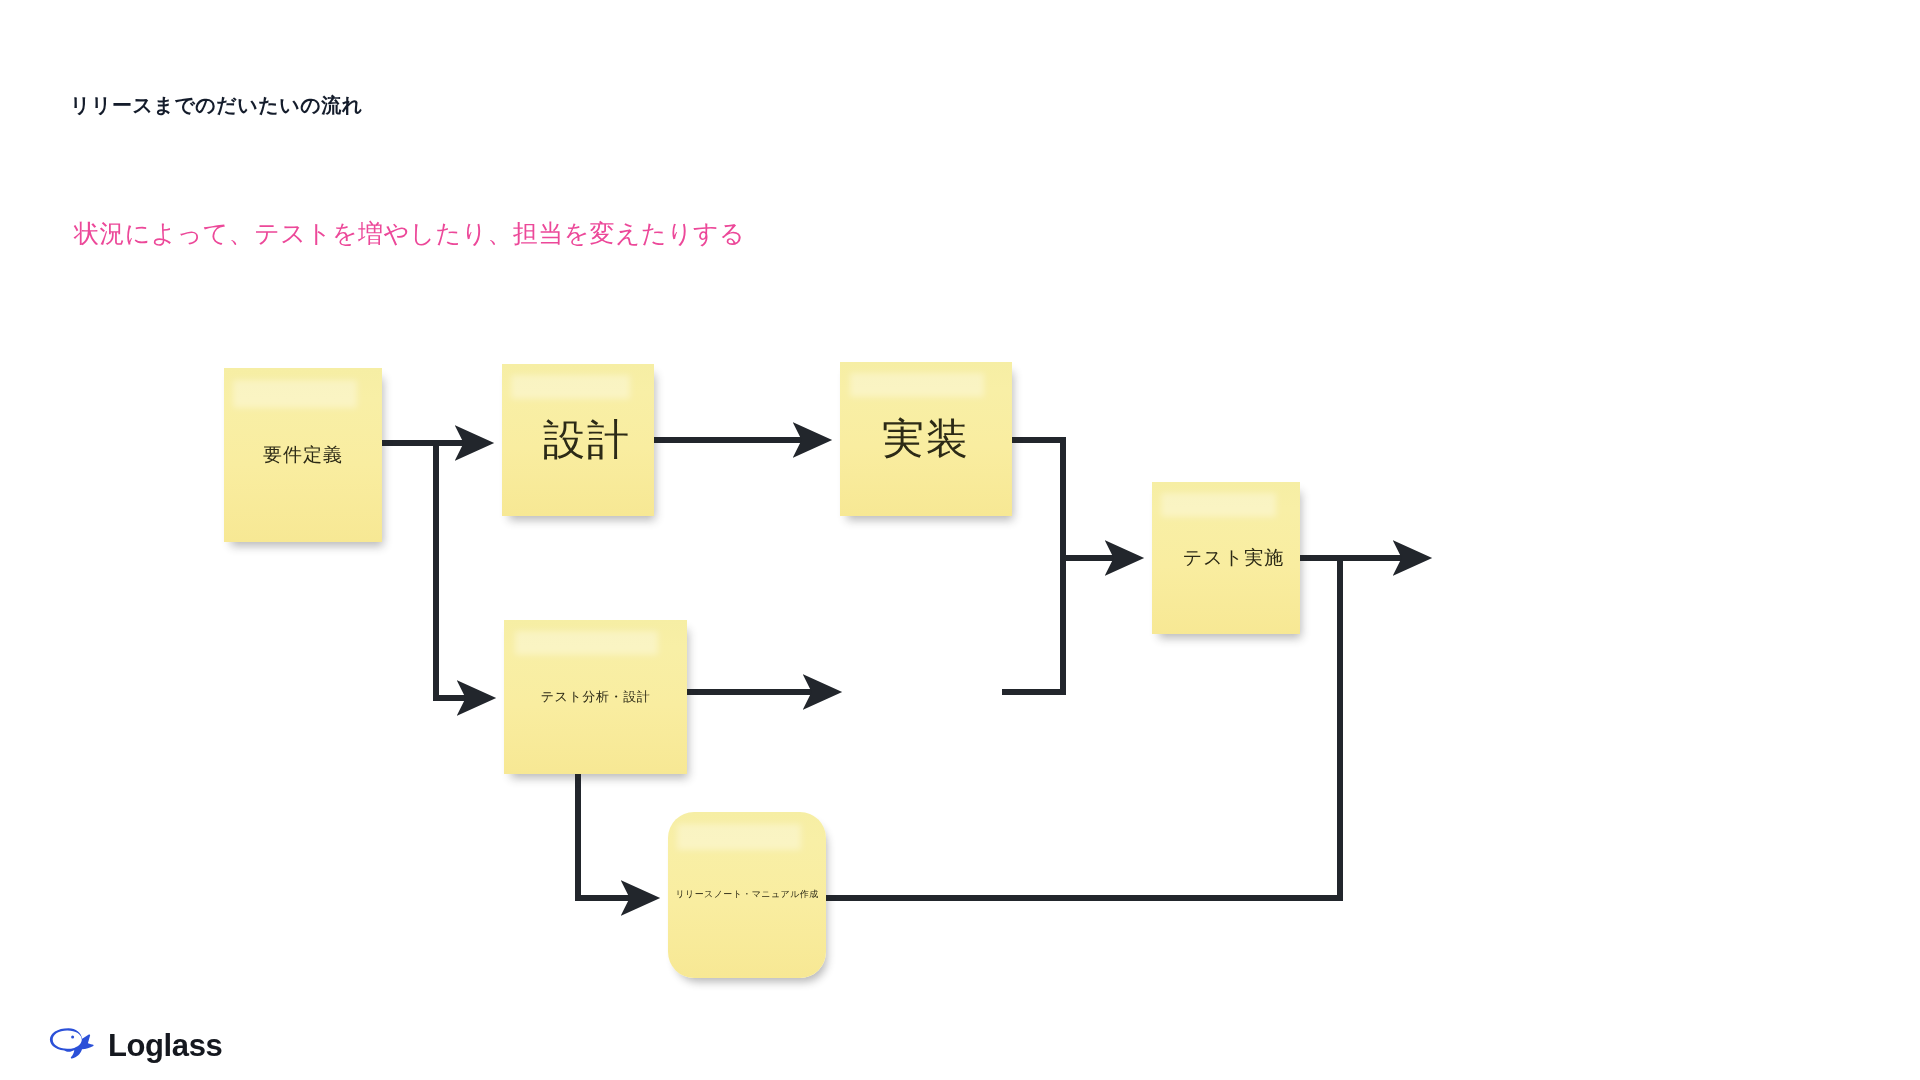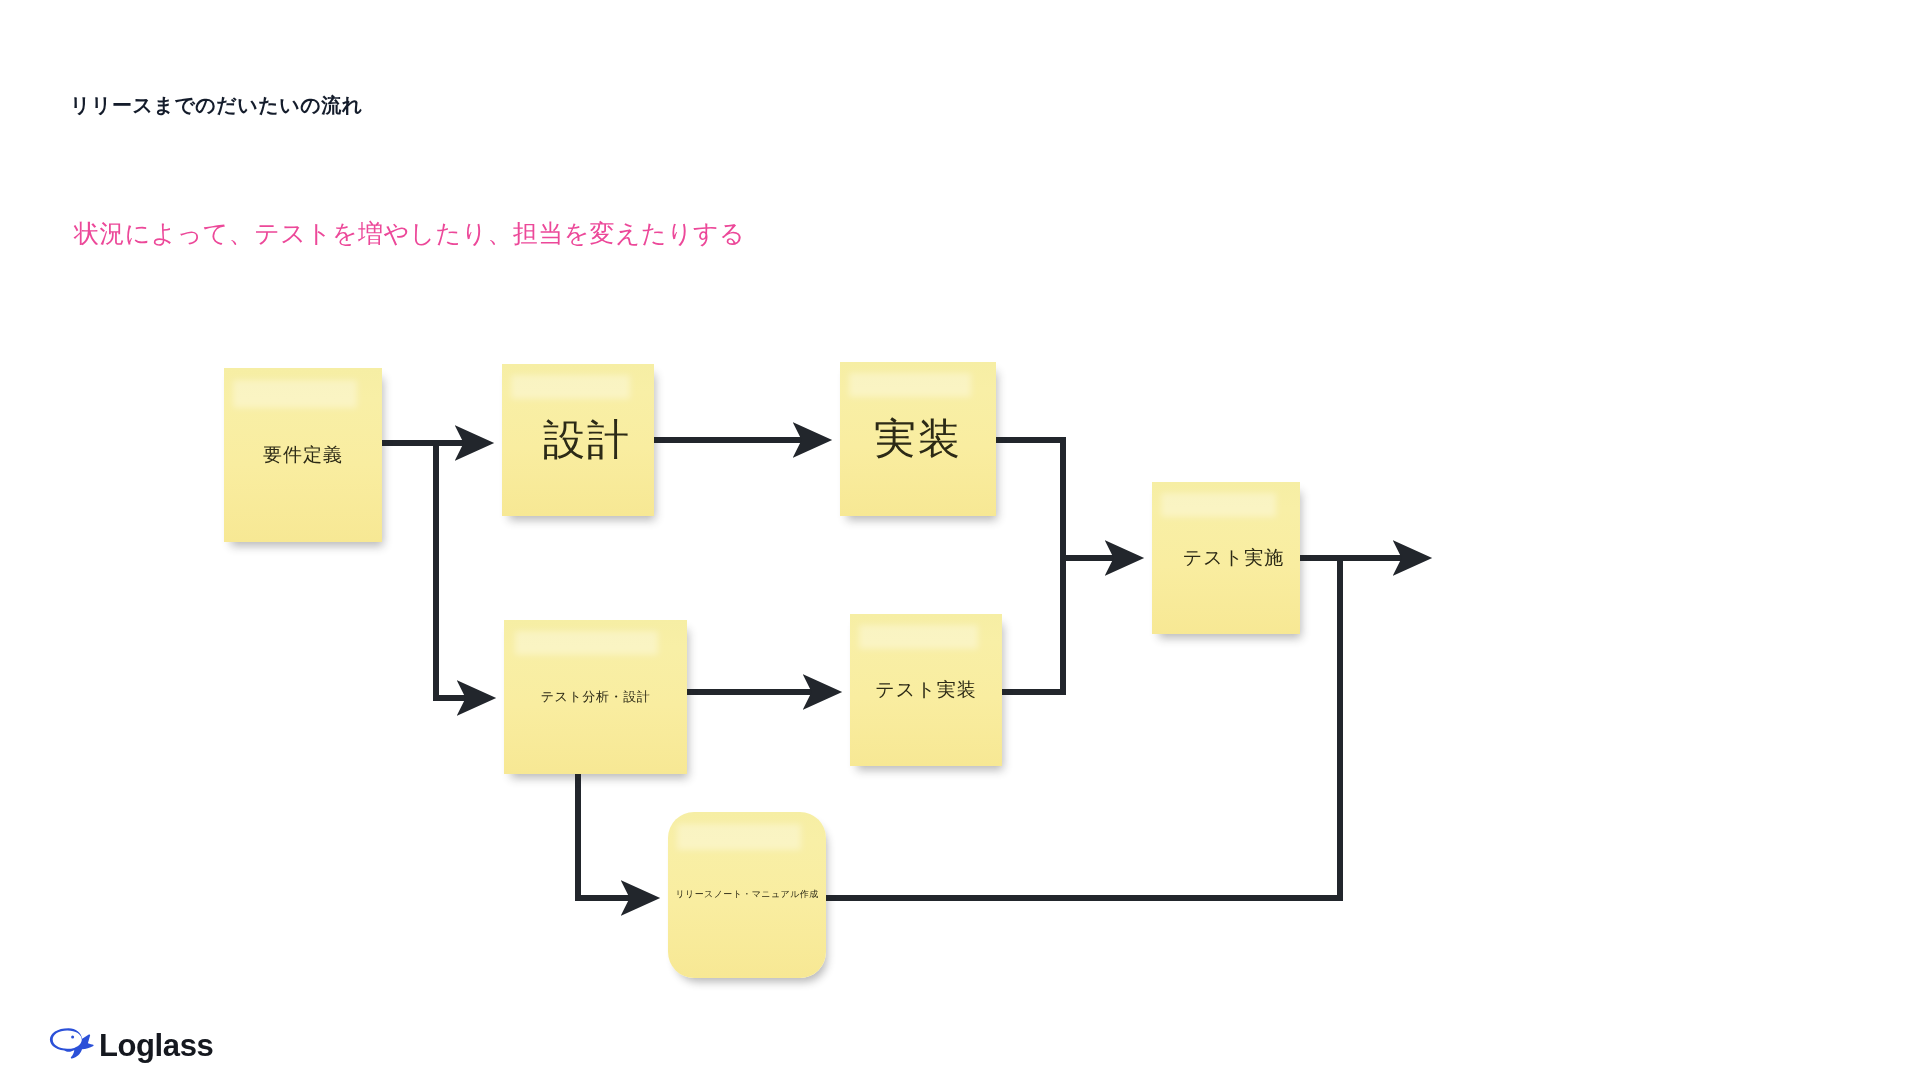--- a/index.html
+++ b/index.html
@@ -101,7 +101,7 @@
   #note-design { left: 502px; top: 364px; width: 152px; height: 152px; padding-left: 24px; }
   #note-design .note-text { font-size: 42px; letter-spacing: 2px; font-weight: 400; }
 
-  #note-implementation { left: 840px; top: 362px; width: 156px; height: 154px; }
+  #note-implementation { left: 840px; top: 362px; width: 172px; height: 154px; }
   #note-implementation .note-text { font-size: 42px; letter-spacing: 2px; font-weight: 400; }
 
   #note-test-analysis { left: 504px; top: 620px; width: 183px; height: 154px; }

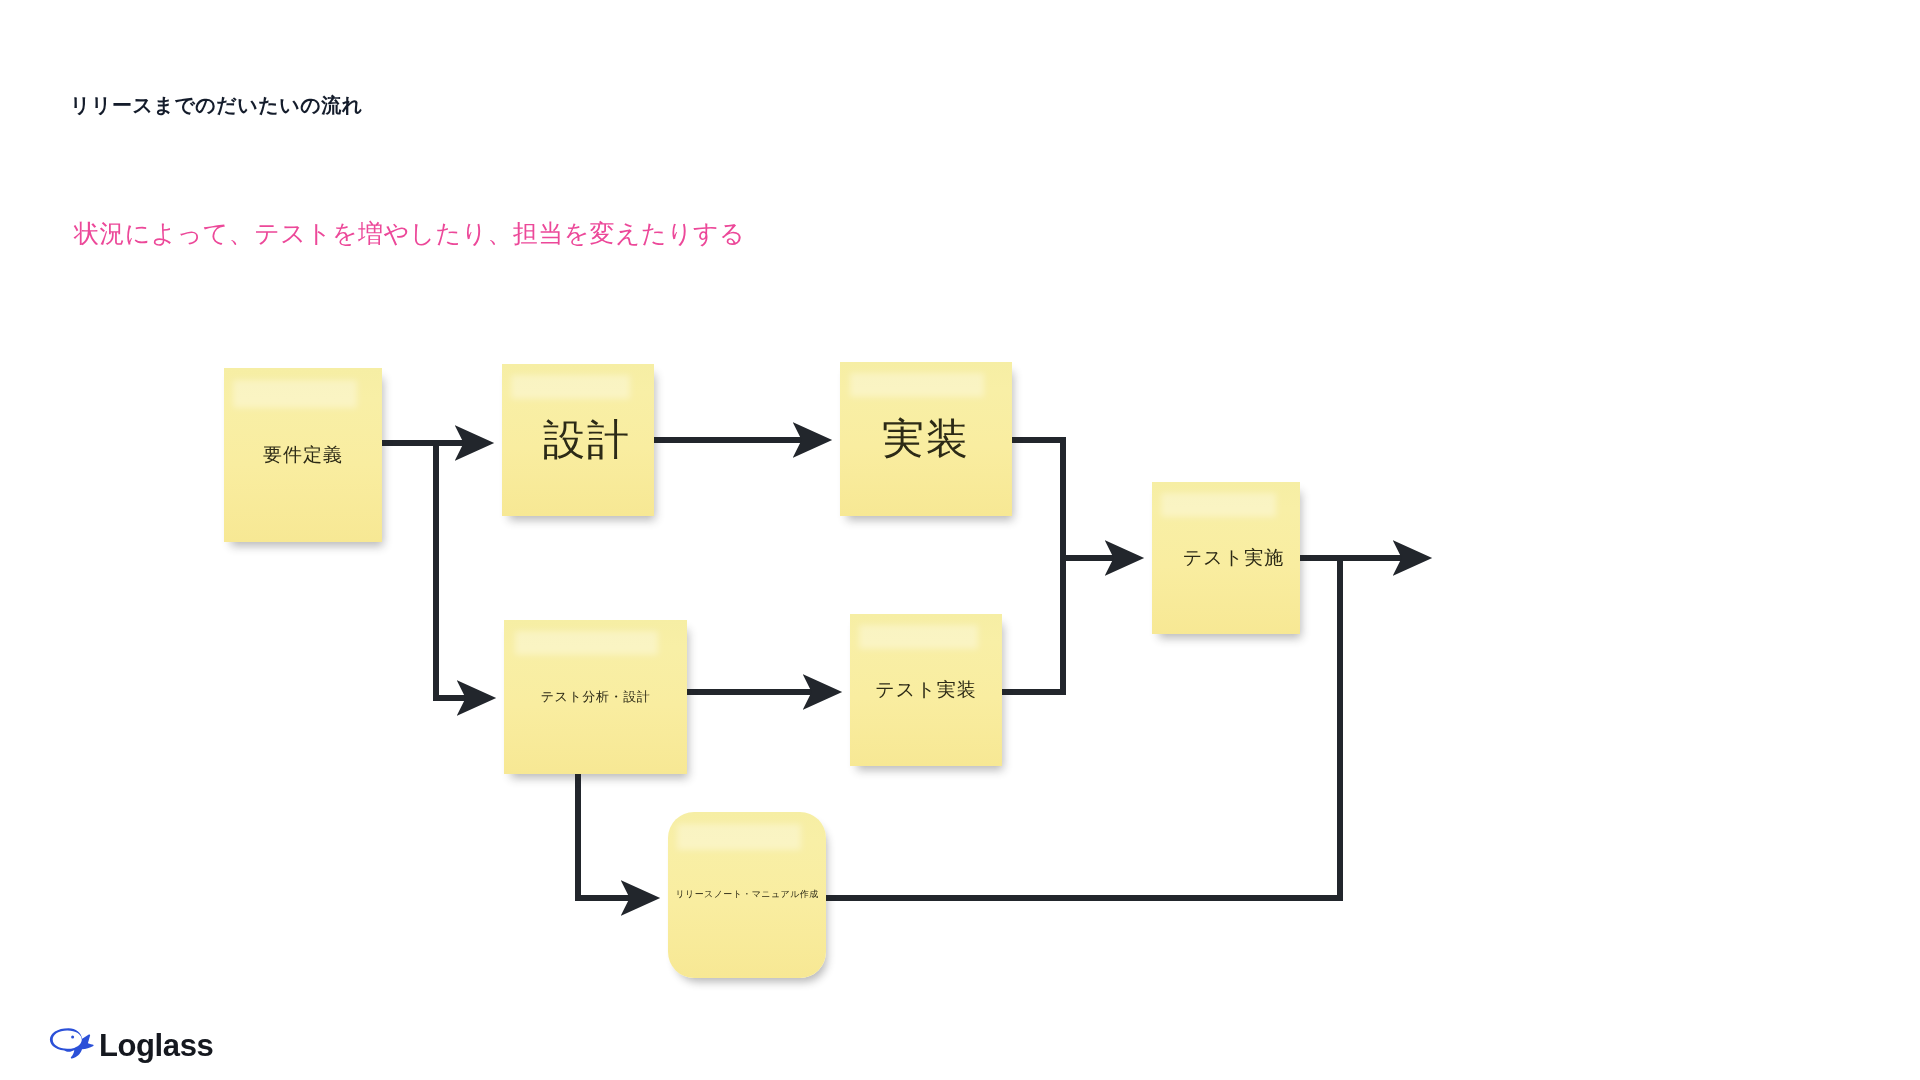--- a/index.html
+++ b/index.html
@@ -197,9 +197,6 @@
       <span class="note-text">テスト分析・設計</span>
     </div>
 
-    <div class="note" id="note-test-build">
-      <span class="note-text">テスト実装</span>
-    </div>
 
     <div class="note" id="note-test-exec">
       <span class="note-text">テスト実施</span>

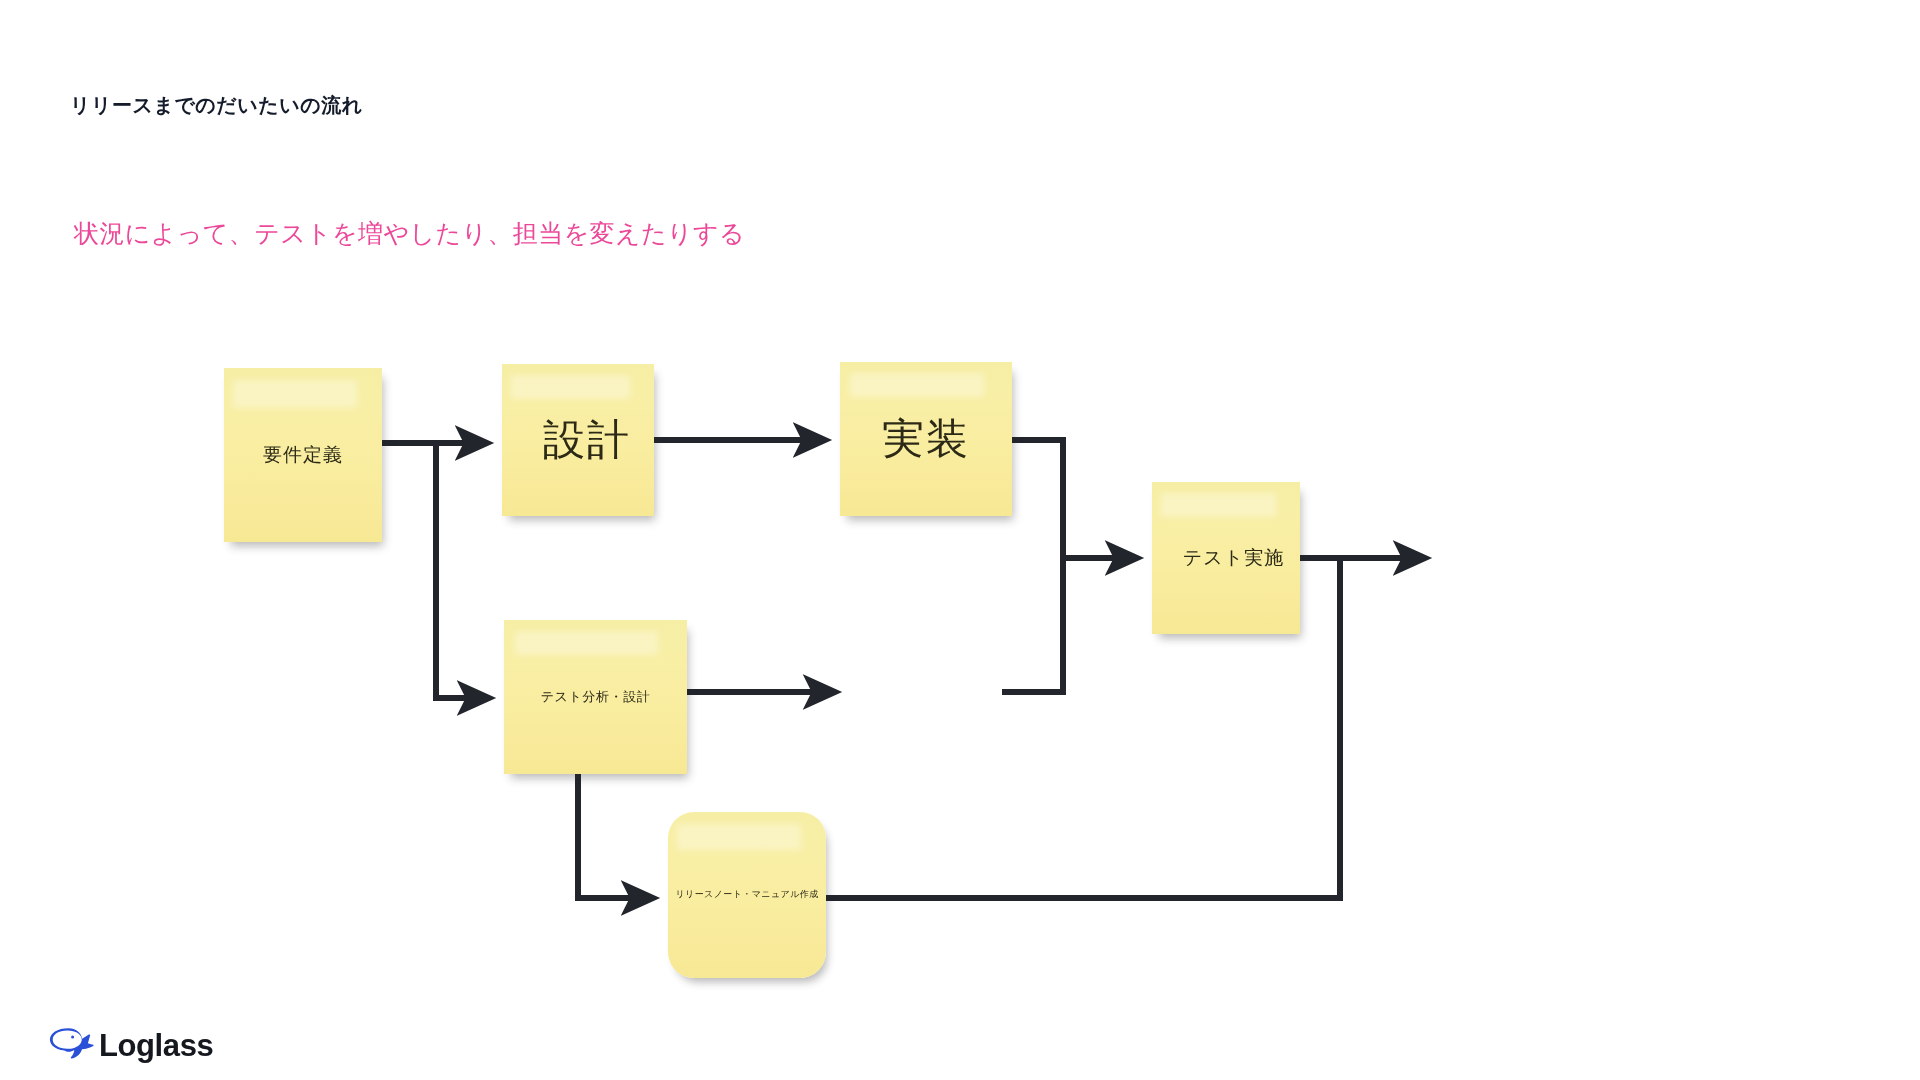--- a/index.html
+++ b/index.html
@@ -126,7 +126,7 @@
     top: 1025px;
     display: flex;
     align-items: center;
-    gap: 5px;
+    gap: 14px;
   }
   .logo-mark {
     width: 46px;

